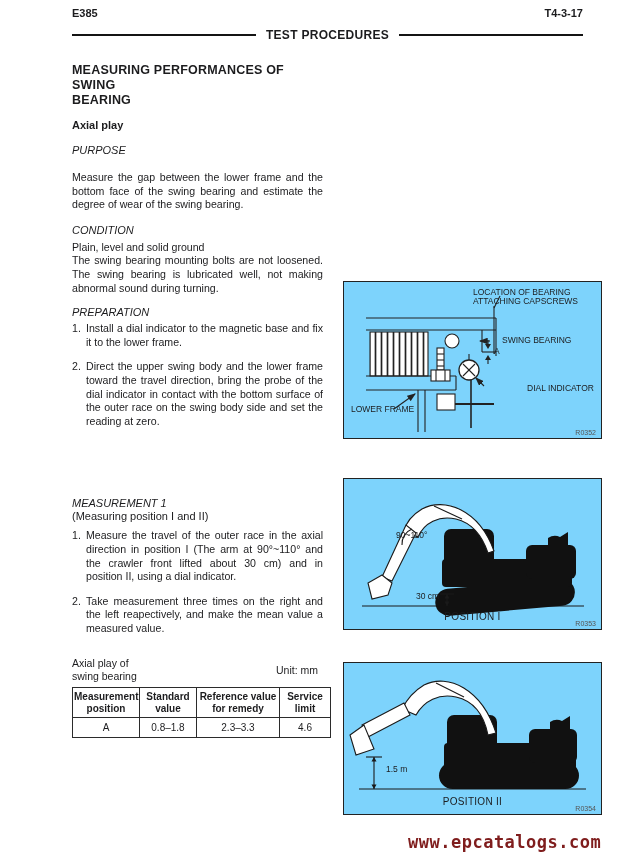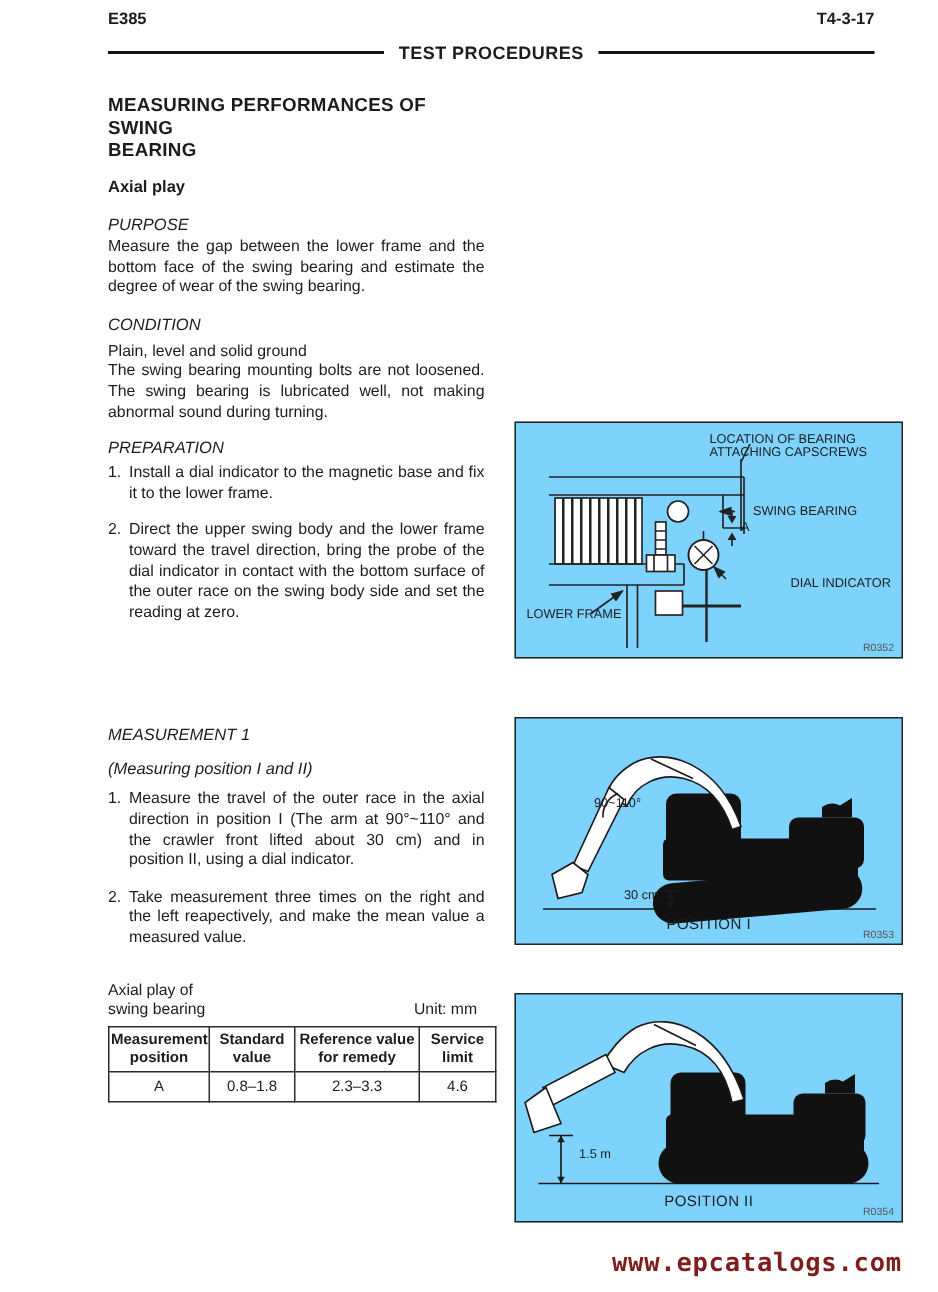--- a/index.html
+++ b/index.html
@@ -21,7 +21,7 @@
   .subtitle{margin-top:11px;font-size:11px;font-weight:700;}
   .sec-head{font-size:11px;font-style:italic;}
   .mt13{margin-top:13px}.mt12{margin-top:12px}.mt11{margin-top:11px}.mt69{margin-top:69px}
-  .para{margin-top:2px;font-size:10.6px;line-height:13.6px;text-align:justify;}
+  .para{margin-top:15px;font-size:10.6px;line-height:13.6px;text-align:justify;}
   .line-solo{margin-top:5px;font-size:10.6px;line-height:13.6px;}
   .li{display:flex;margin-top:11px;font-size:10.6px;line-height:13.6px;}
   .li.first{margin-top:4px;}

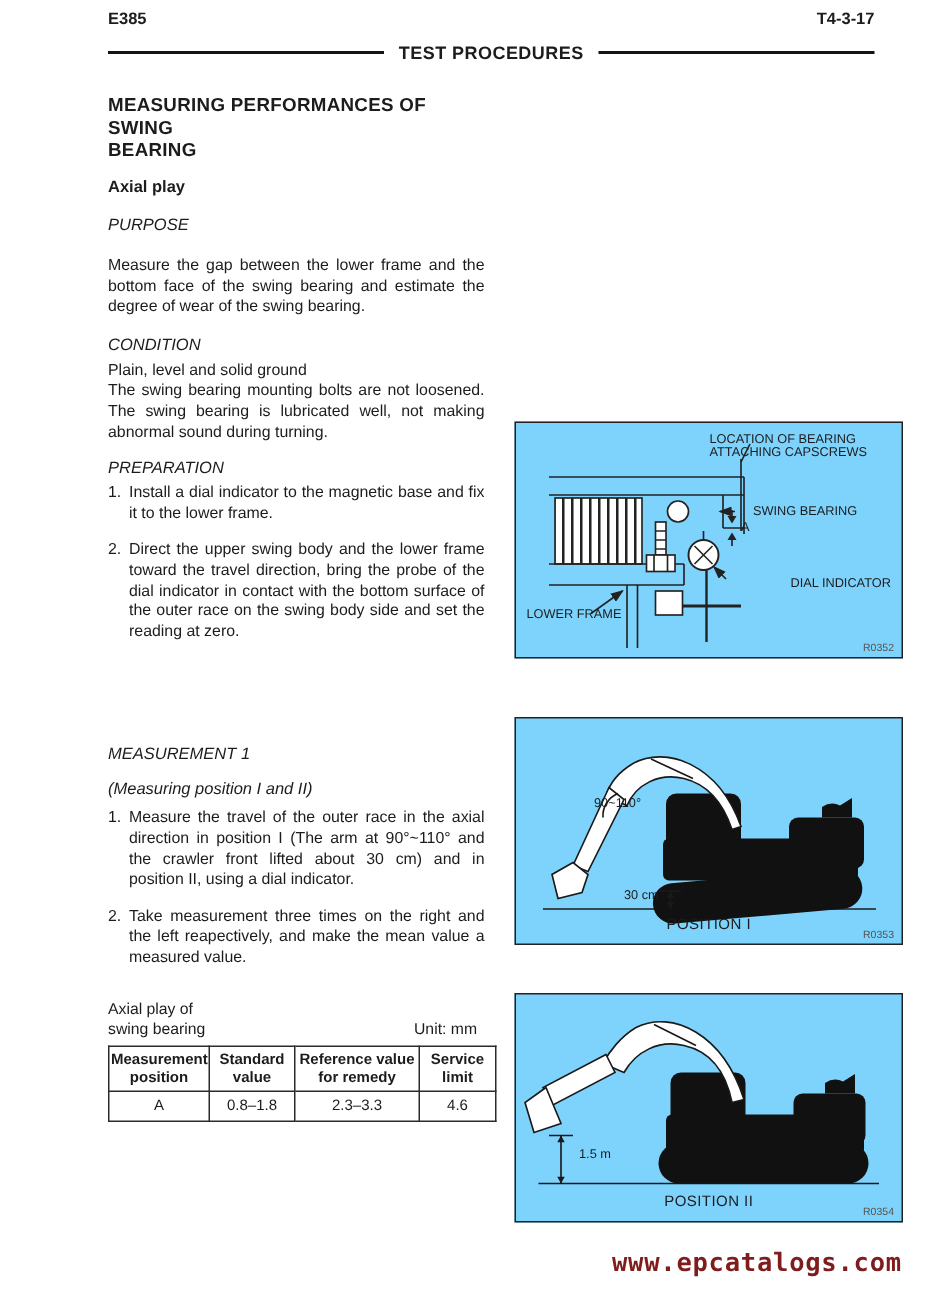--- a/index.html
+++ b/index.html
@@ -27,7 +27,7 @@
   .li.first{margin-top:4px;}
   .li .n{width:14px;flex:none;}
   .li .t{flex:1;text-align:justify;}
-  .subhead{font-size:11px;font-style:italic;line-height:14px;margin-top:10px;}
+  .subhead{font-size:11px;line-height:14px;}
   
   .tbl-block{margin-top:22px;width:246px;}
   .tbl-caprow{display:flex;justify-content:space-between;align-items:flex-end;

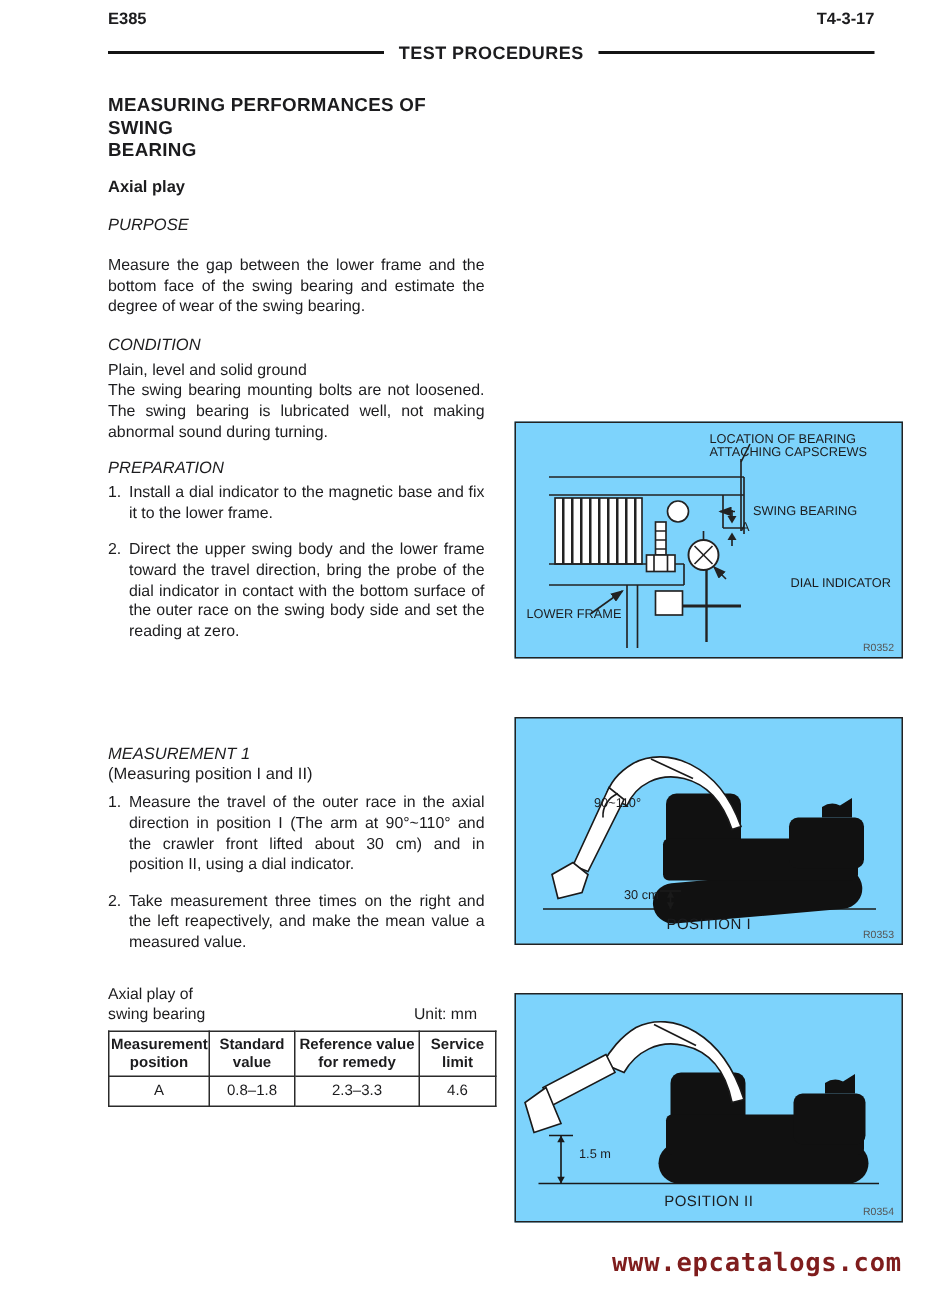--- a/index.html
+++ b/index.html
@@ -30,7 +30,7 @@
   .subhead{font-size:11px;line-height:14px;}
   
   .tbl-block{margin-top:22px;width:246px;}
-  .tbl-caprow{display:flex;justify-content:space-between;align-items:flex-end;
+  .tbl-caprow{display:flex;justify-content:space-between;align-items:center;
     font-size:10.5px;line-height:13px;margin-bottom:4px;}
   table.spec{border-collapse:collapse;width:246px;table-layout:fixed;}
   table.spec th,table.spec td{border:1px solid #2b2b2b;font-size:10px;text-align:center;}

